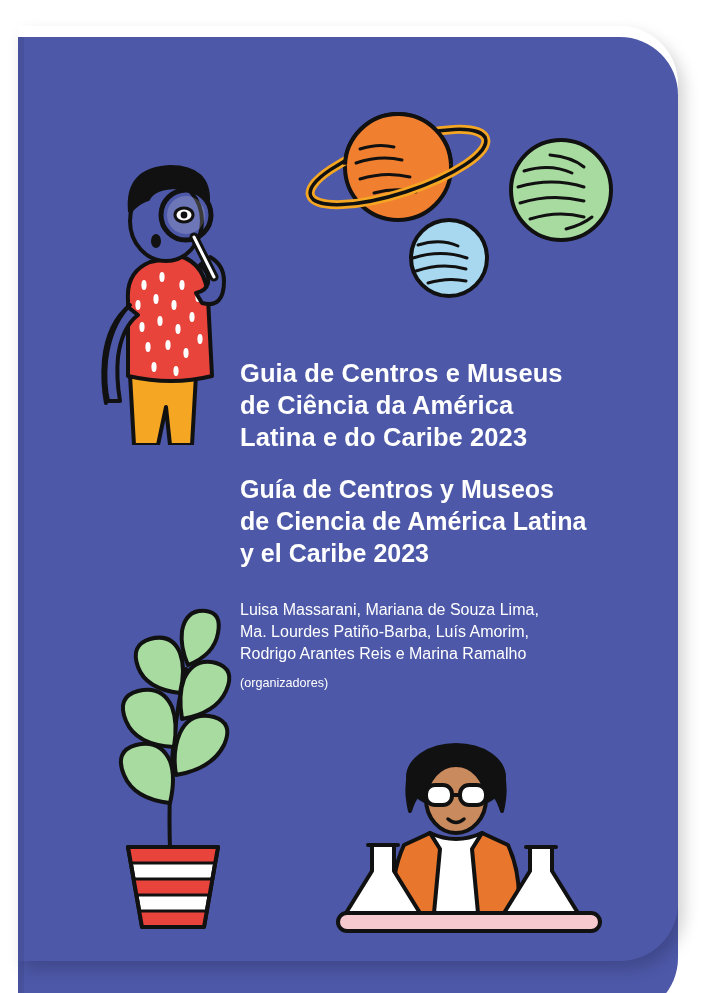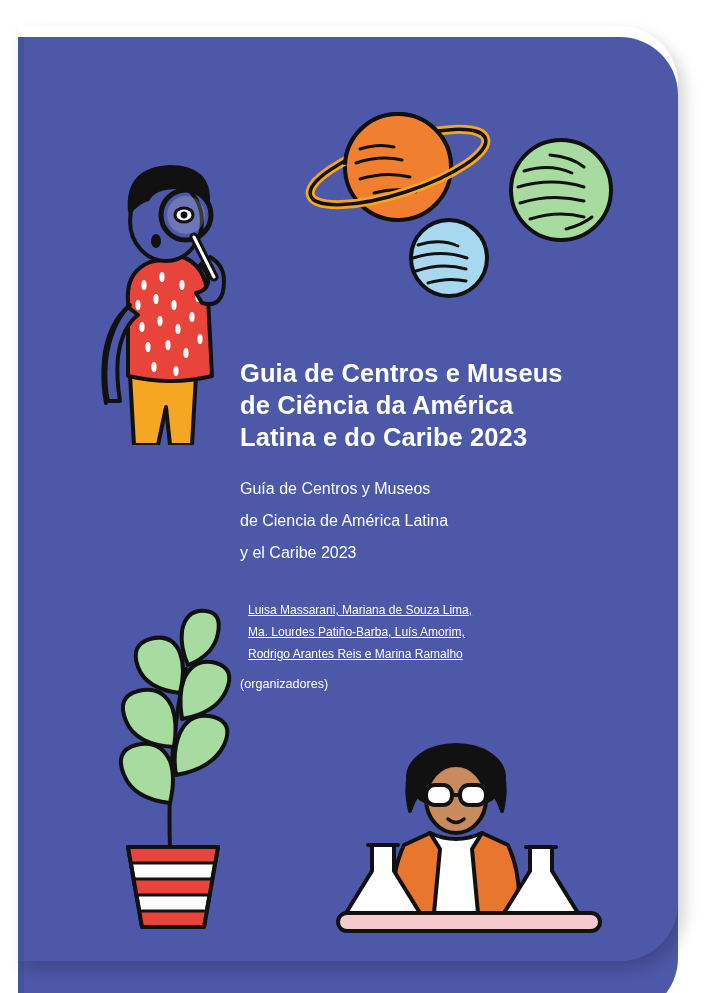--- a/index.html
+++ b/index.html
@@ -68,8 +68,8 @@
   }
   .title-es {
     color: #ffffff;
-    font-weight: normal;
-    font-size: 16px;
+    font-weight: bold;
+    font-size: 25px;
     line-height: 32px;
     margin: 0 0 30px 0;
     white-space: pre-line;

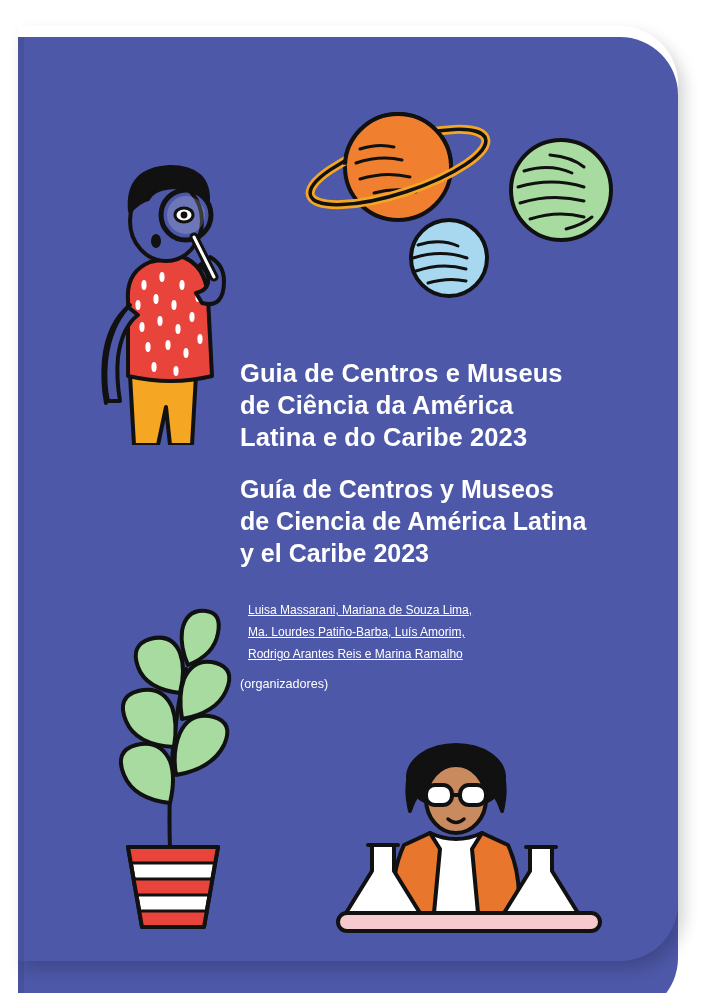--- a/index.html
+++ b/index.html
@@ -76,11 +76,10 @@
   }
   .authors {
     color: #ffffff;
-    font-size: 12px;
+    font-size: 16px;
     line-height: 22px;
-    margin: 8px;
+    margin: 0;
     white-space: pre-line;
-    text-decoration: underline;
   }
   .org-note {
     color: #ffffff;

